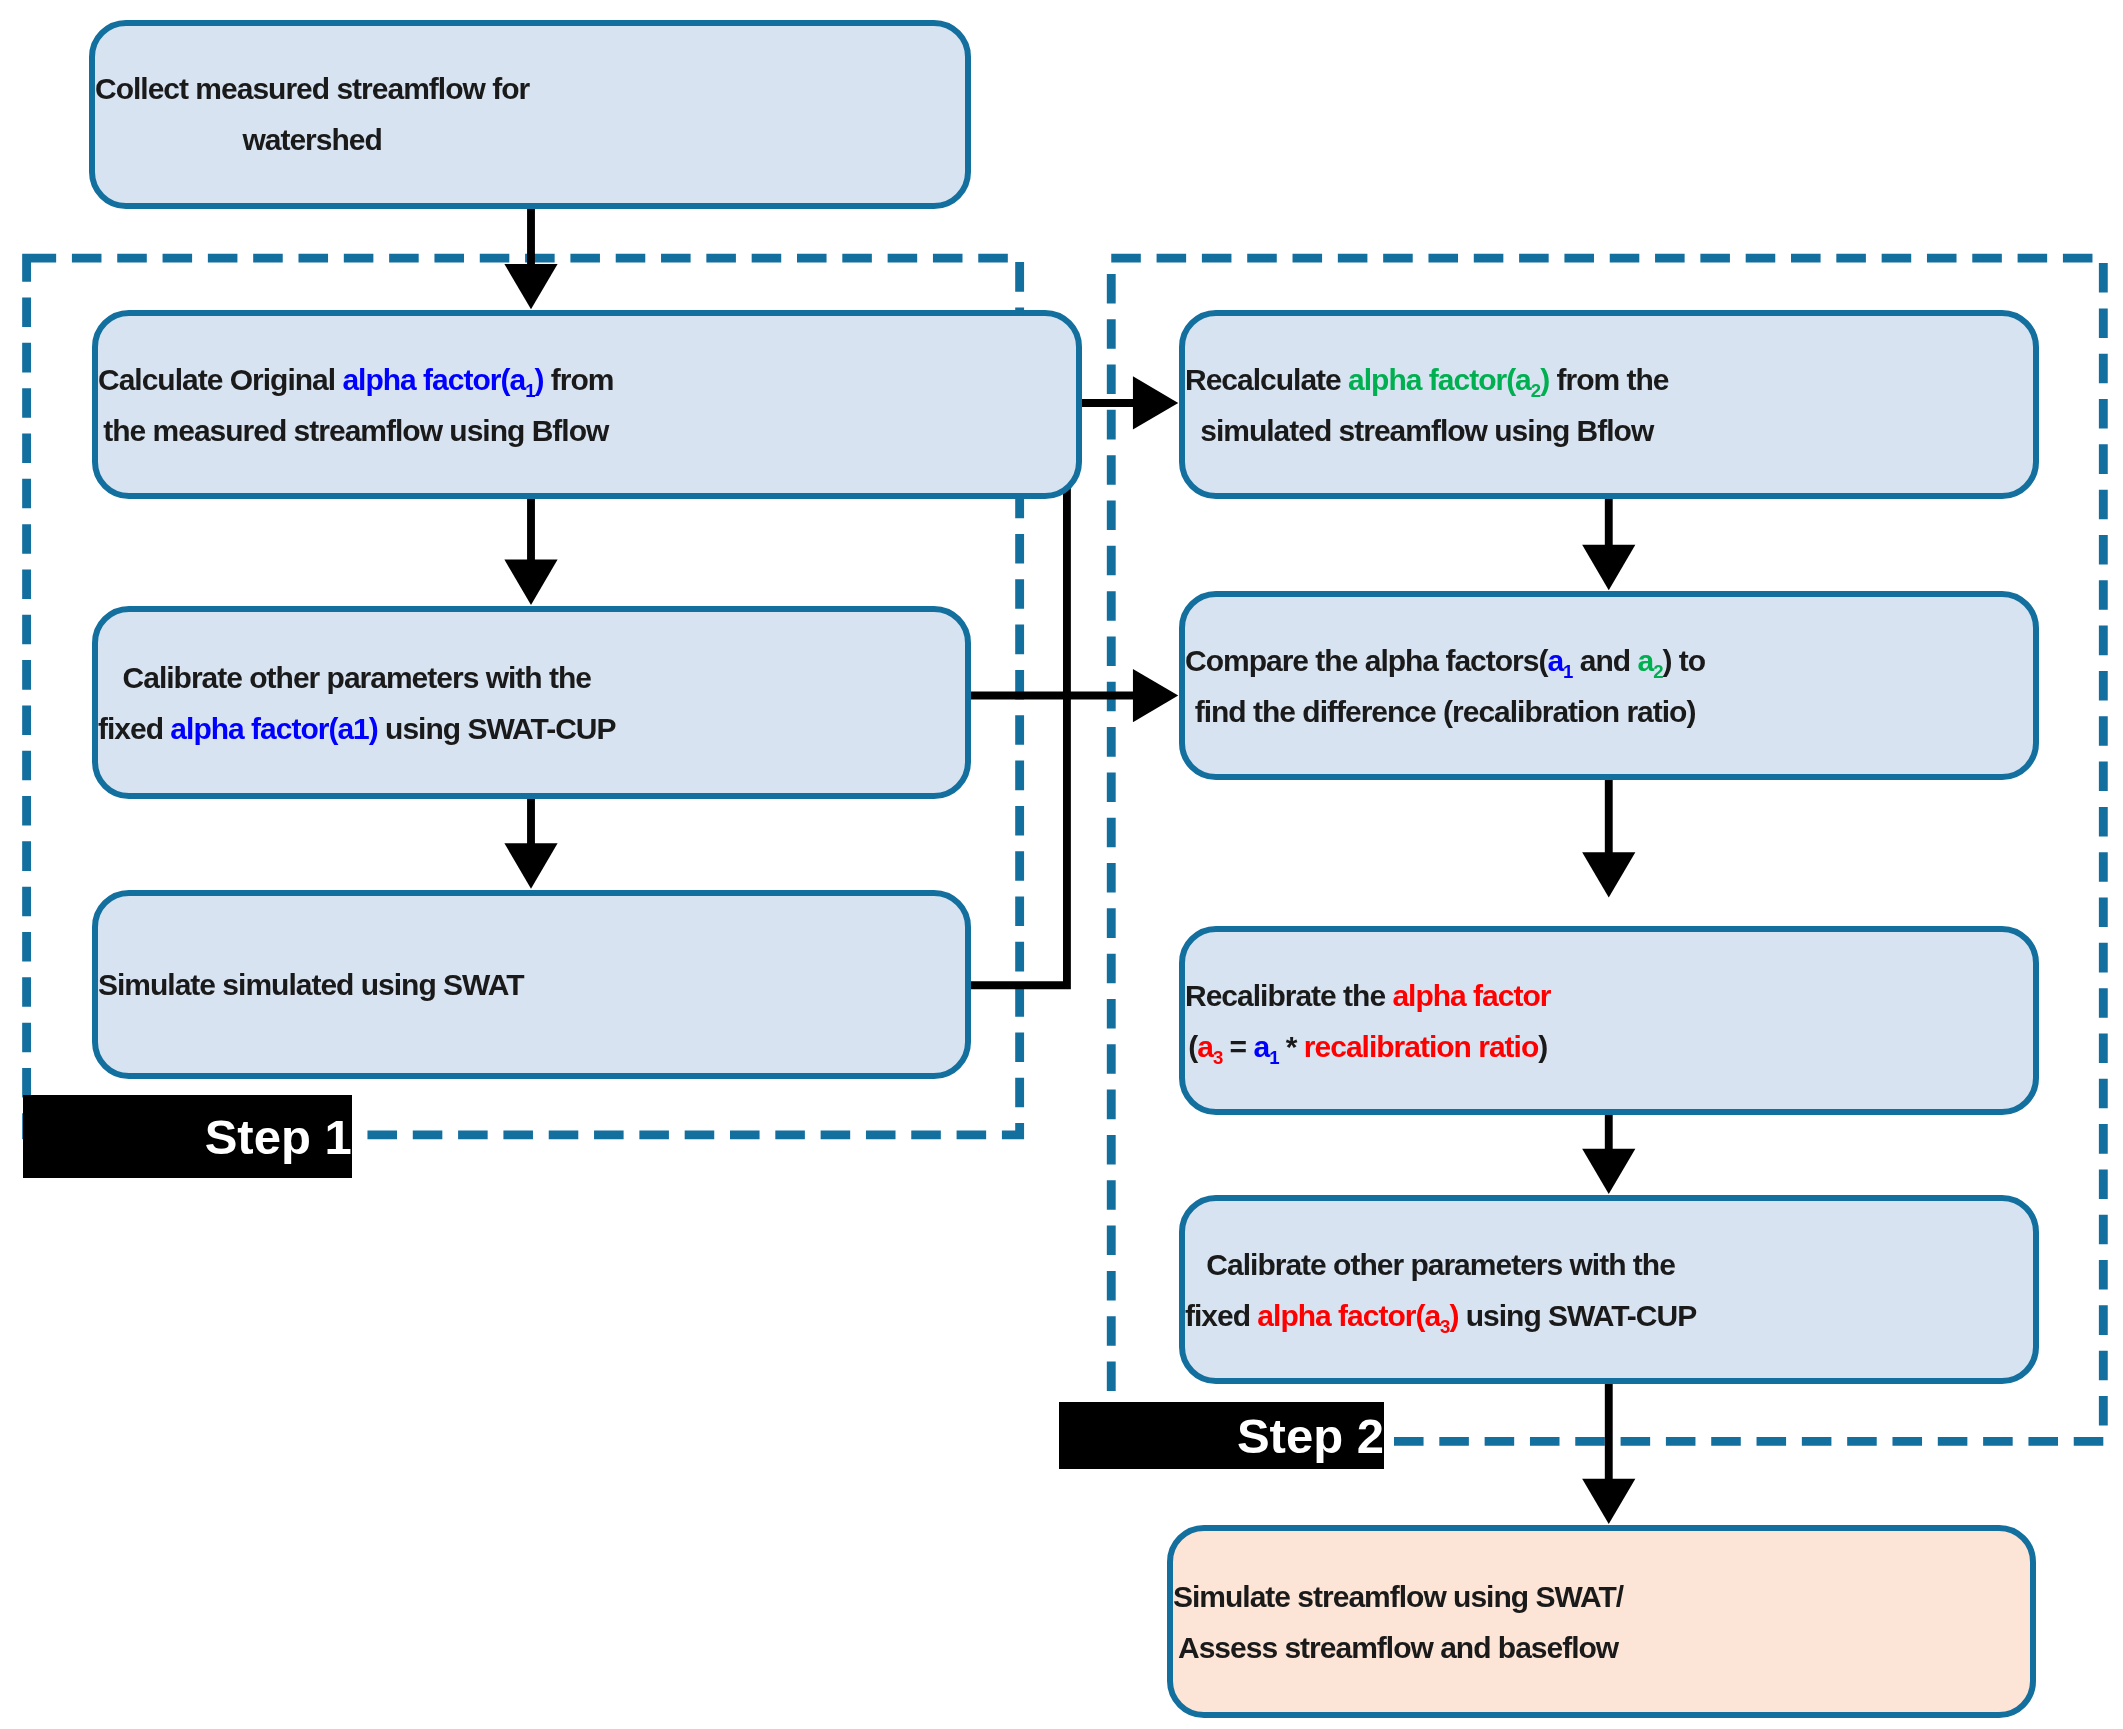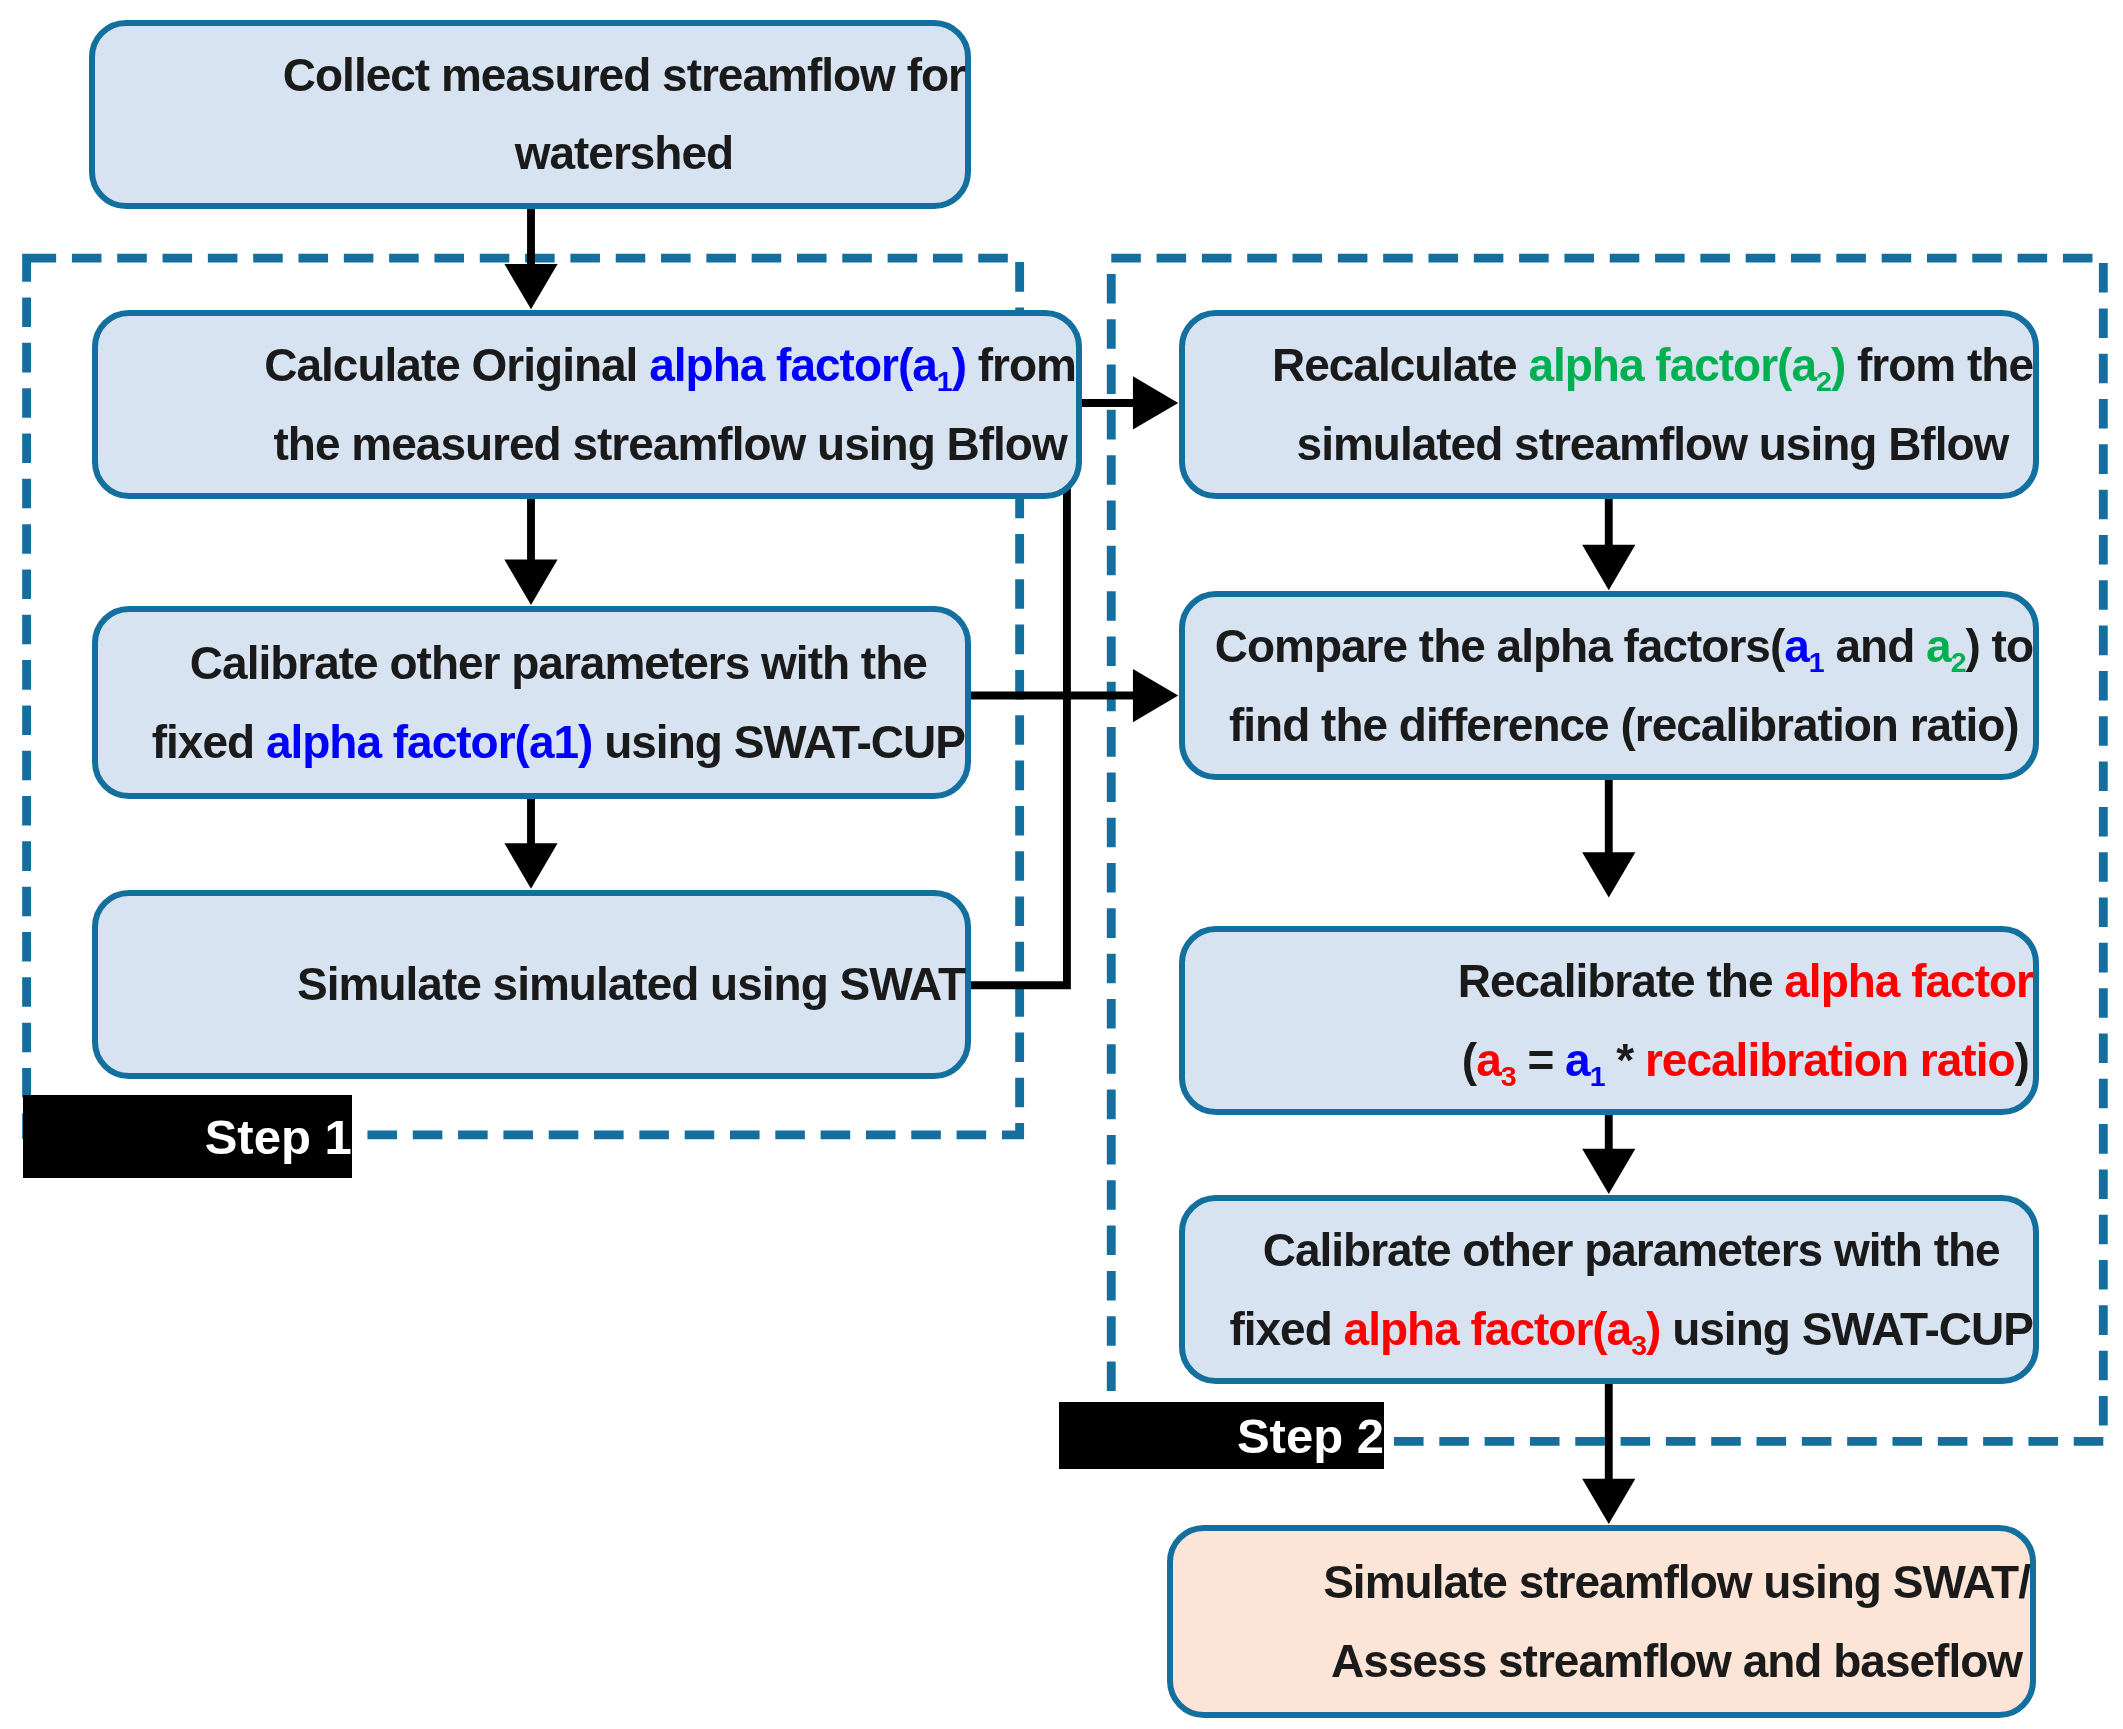--- a/index.html
+++ b/index.html
@@ -21,11 +21,11 @@
     background:var(--box-fill,#d7e3f1);
     border:6.9px solid var(--box-border,#136f9e);
     border-radius:37px;
-    display:flex;align-items:center;justify-content:flex-end;
+    display:flex;align-items:center;justify-content:flex-start;
     text-align:center;
     color:var(--text,#1a1a1a);
     font-weight:700;
-    font-size:46px;
+    font-size:30px;
     line-height:1.7;
     letter-spacing:-1px;
     z-index:2;

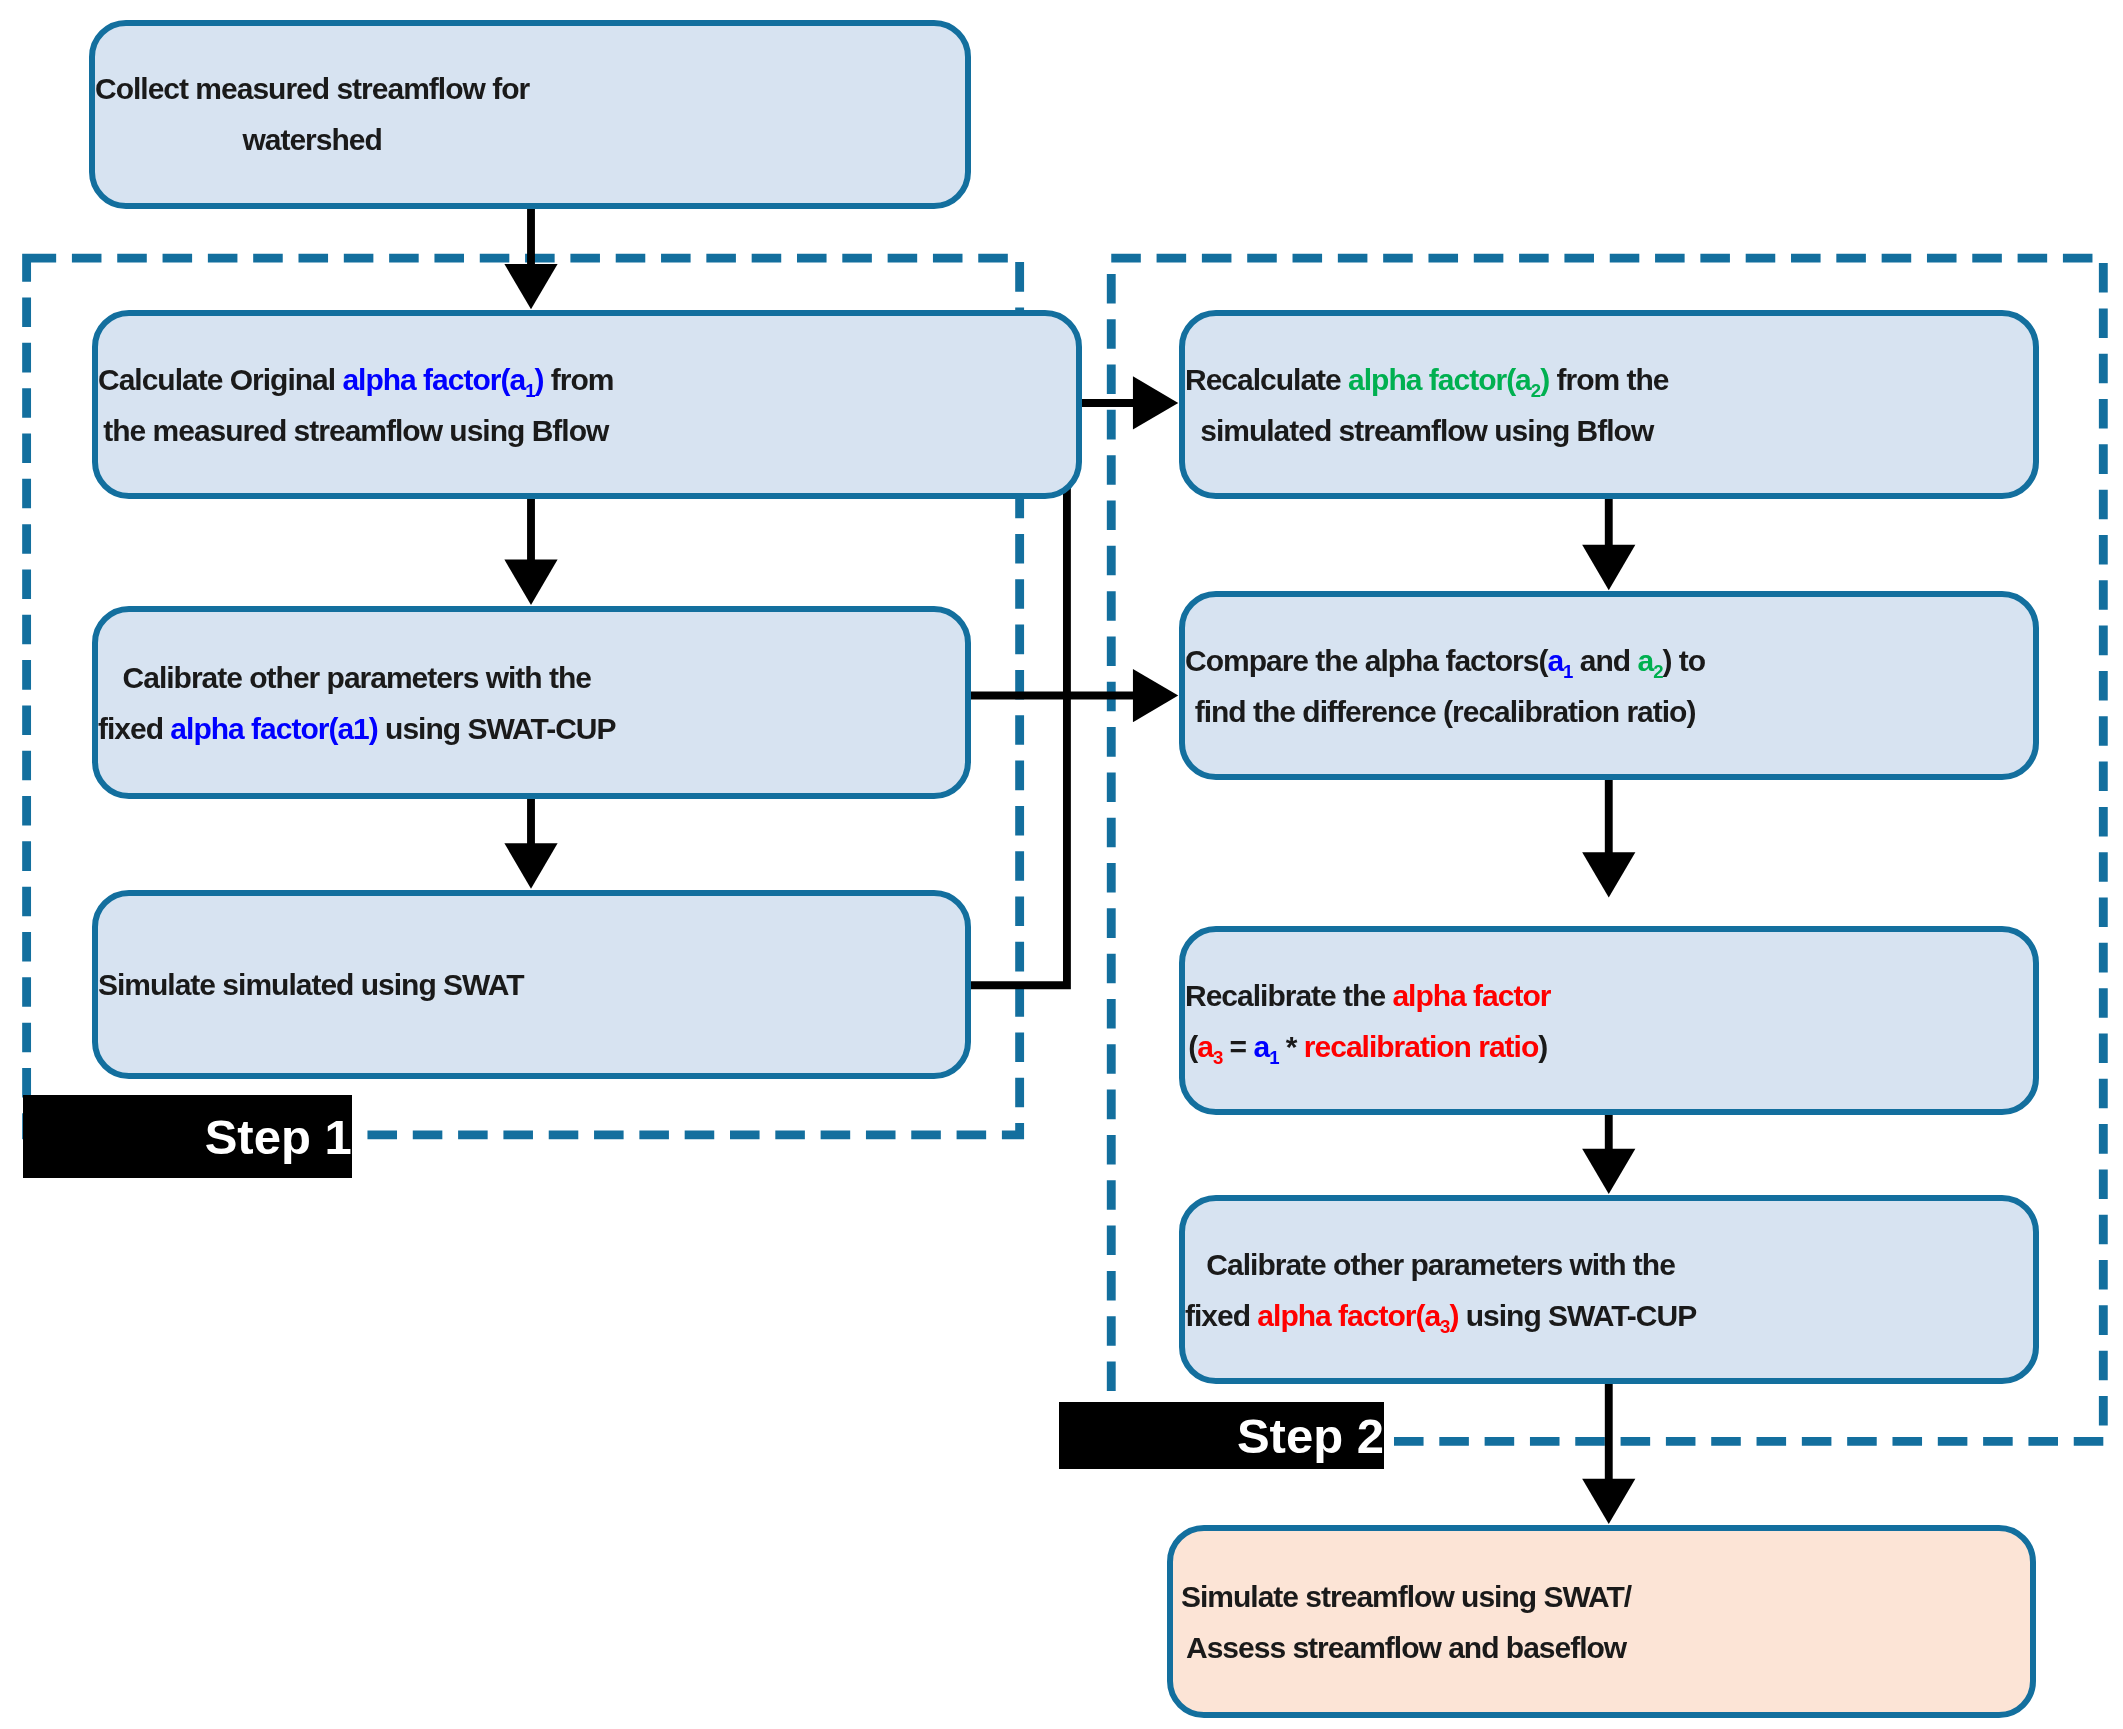--- a/index.html
+++ b/index.html
@@ -88,7 +88,7 @@
     <span class="rich"><span>Calibrate other parameters with the</span><br><span>fixed </span><span class="c-red">alpha factor(a</span><sub class="c-red">3</sub><span class="c-red">)</span><span> using SWAT-CUP</span></span>
   </div>
 
-  <div class="node final" style="left:1167px;top:1525px;width:869px;height:193px;padding-left:8px;">
+  <div class="node final" style="left:1167px;top:1525px;width:869px;height:193px;">
     <span class="rich"><span>Simulate streamflow using SWAT/</span><br><span>Assess streamflow and baseflow</span></span>
   </div>
 

